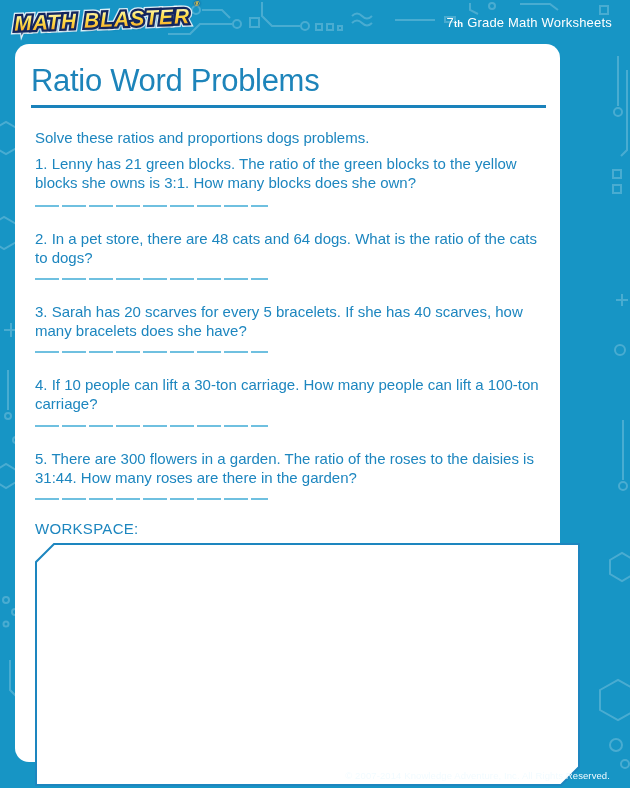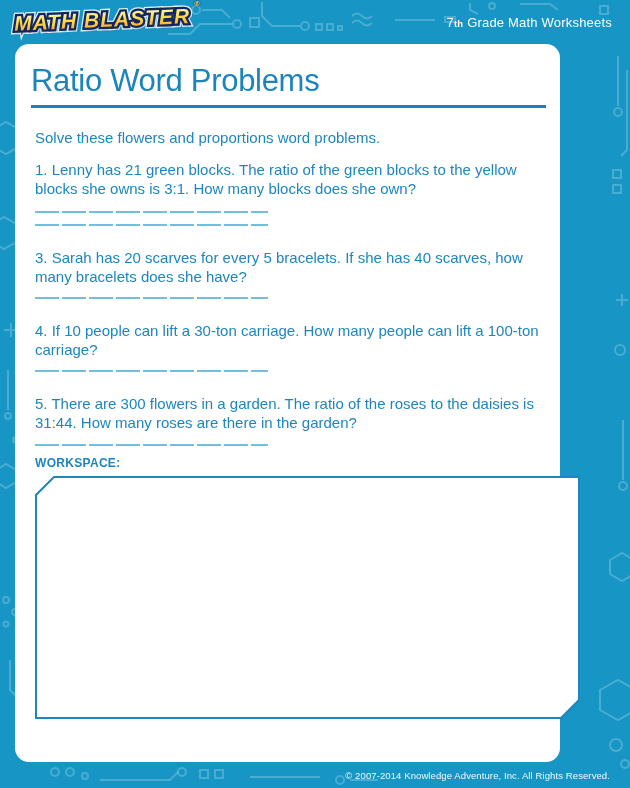--- a/index.html
+++ b/index.html
@@ -186,7 +186,7 @@
   <h1 class="ws-title">Ratio Word Problems</h1>
   <div class="title-rule"></div>
 
-  <p class="instructions">Solve these flowers and proportions word problems.</p>
+  <p class="instructions">Solve these ratios and proportions dogs problems.</p>
 
   <p class="problem first">1. Lenny has 21 green blocks. The ratio of the green blocks to the yellow blocks she owns is 3:1. How many blocks does she own?</p>
   <div class="answer-line al1"></div>

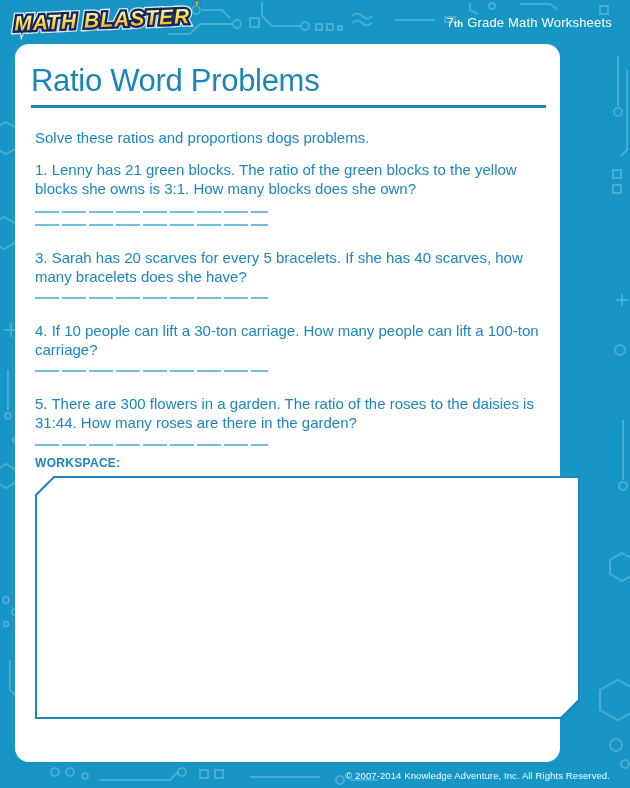--- a/index.html
+++ b/index.html
@@ -83,7 +83,7 @@
     color:#1d86bf; font-size:15px; line-height:1.27;
     margin:22px 0 0 0;
   }
-  .problem.first { margin-top:13px; }
+  .problem.first { margin-top:7px; }
   .answer-line {
     height:2px; width:233px; margin-top:11px;
     background:repeating-linear-gradient(90deg,

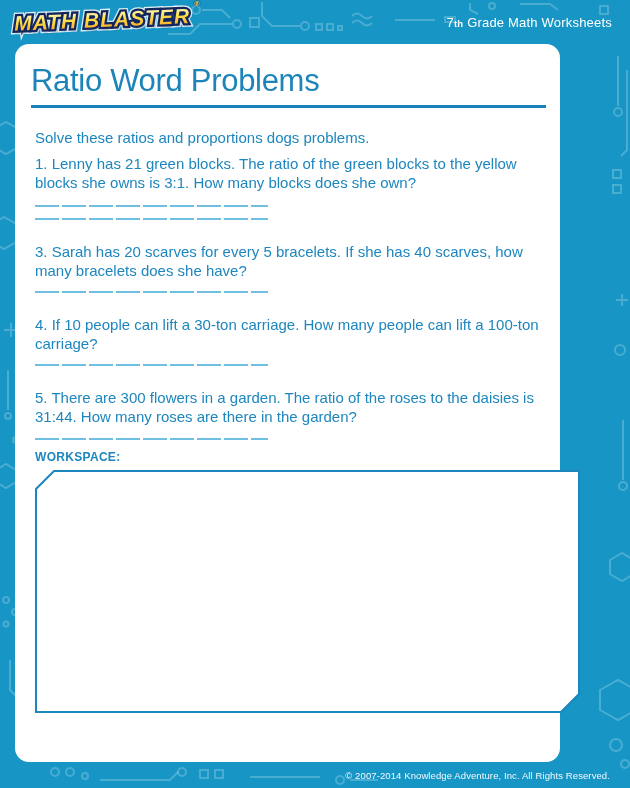--- a/index.html
+++ b/index.html
@@ -191,6 +191,7 @@
   <p class="problem first">1. Lenny has 21 green blocks. The ratio of the green blocks to the yellow blocks she owns is 3:1. How many blocks does she own?</p>
   <div class="answer-line al1"></div>
 
+  <p class="problem">2. In a pet store, there are 48 cats and 64 dogs. What is the ratio of the cats to dogs?</p>
   <div class="answer-line"></div>
 
   <p class="problem">3. Sarah has 20 scarves for every 5 bracelets. If she has 40 scarves, how many bracelets does she have?</p>

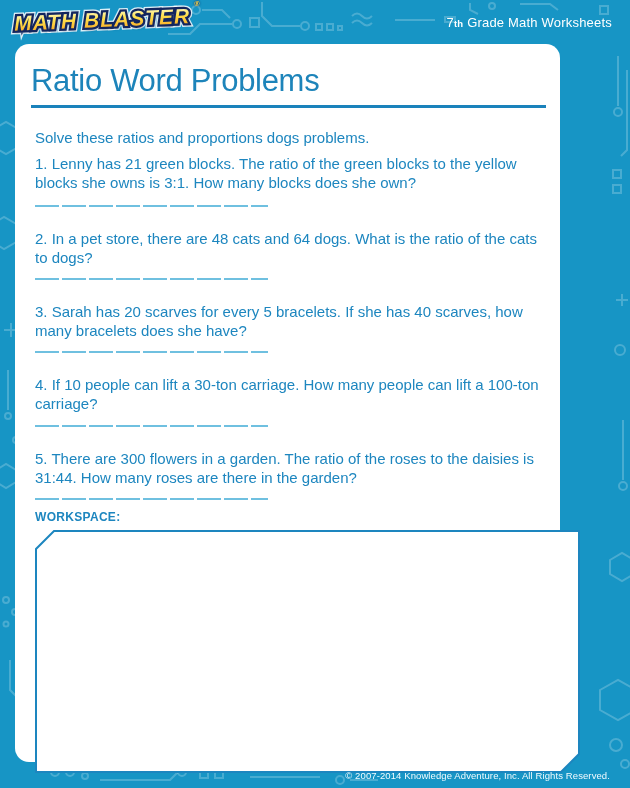--- a/index.html
+++ b/index.html
@@ -92,9 +92,8 @@
   }
   .answer-line.al1 { margin-top:13px; }
   .workspace-label {
-    color:#1d86bf; font-size:12px; letter-spacing:0.3px;
-    margin:10px 0 0 0;
-    font-weight:bold;
+    color:#1d86bf; font-size:15px; letter-spacing:0.3px;
+    margin:20px 0 0 0;
   }
   .workspace-box { display:block; margin-top:6px; }
 

